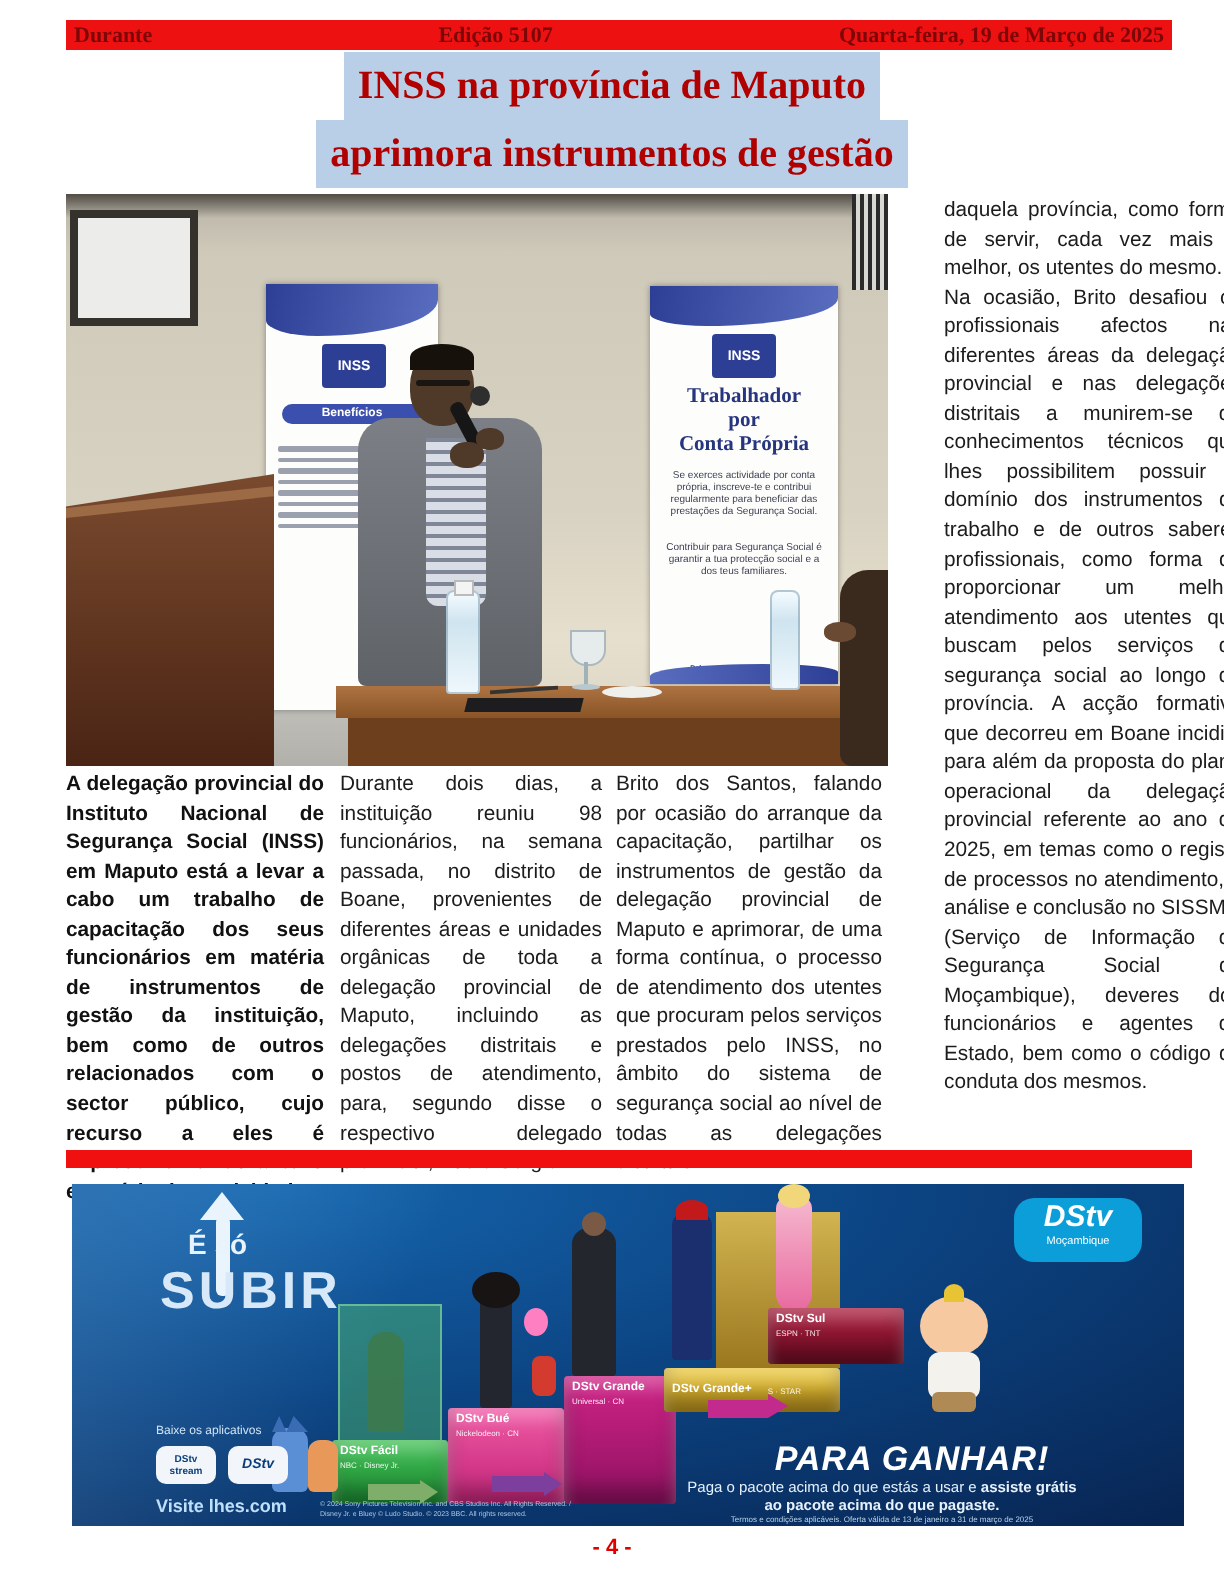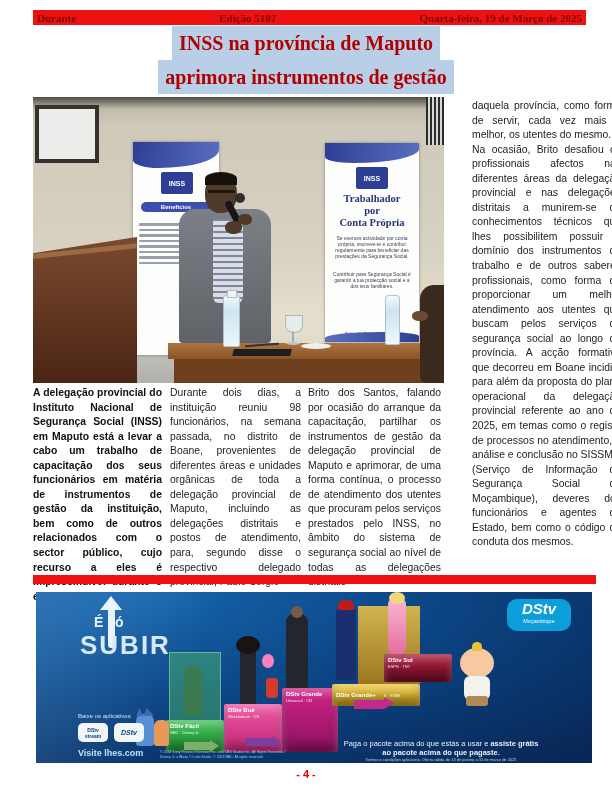--- a/index.html
+++ b/index.html
@@ -192,6 +192,7 @@
   <div class="abs" style="left:78px;top:131px;width:30px;height:19px;background:#f2f6fa;border-radius:5px;font-size:7px;line-height:19px;font-weight:bold;font-style:italic;color:#0b3e79;text-align:center;">DStv</div>
   <div class="abs" style="left:42px;top:156px;font-size:9px;font-weight:bold;color:#bfe0fb;">Visite lhes.com</div>
 
+  <div class="abs" style="left:300px;top:128px;width:240px;text-align:center;font-size:17px;font-weight:bold;font-style:italic;color:#ffffff;letter-spacing:.5px;">PARA GANHAR!</div>
   <div class="abs" style="left:260px;top:156px;width:290px;text-align:center;font-size:7.5px;font-weight:bold;color:#e6f1fb;">ao pacote acima do que pagaste.</div>
   <div class="abs" style="left:260px;top:147px;width:290px;text-align:center;font-size:7.5px;color:#e6f1fb;">
     <span>Paga o pacote acima do que estás a usar e </span><b>assiste grátis</b>

